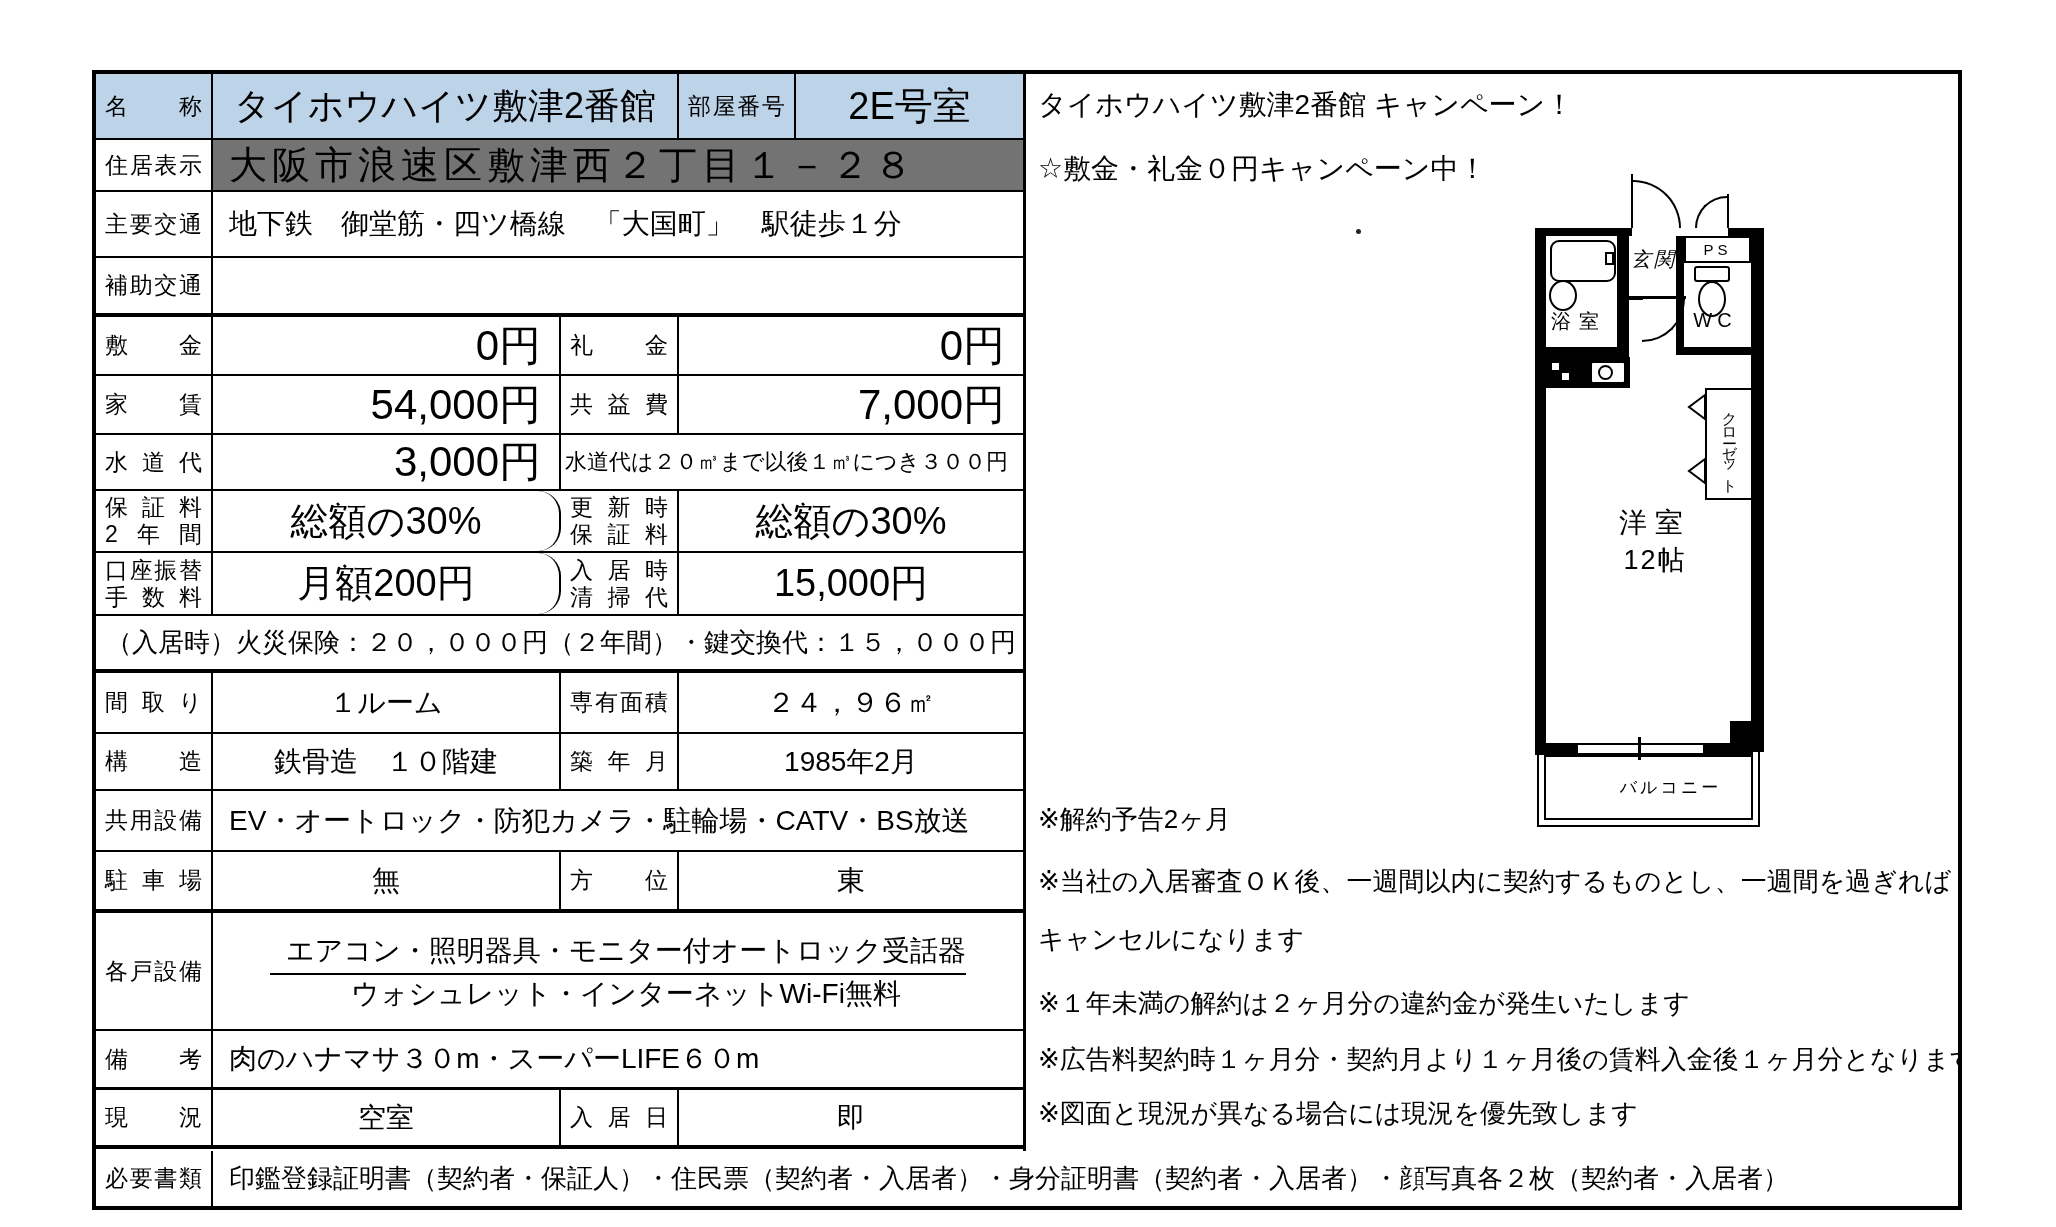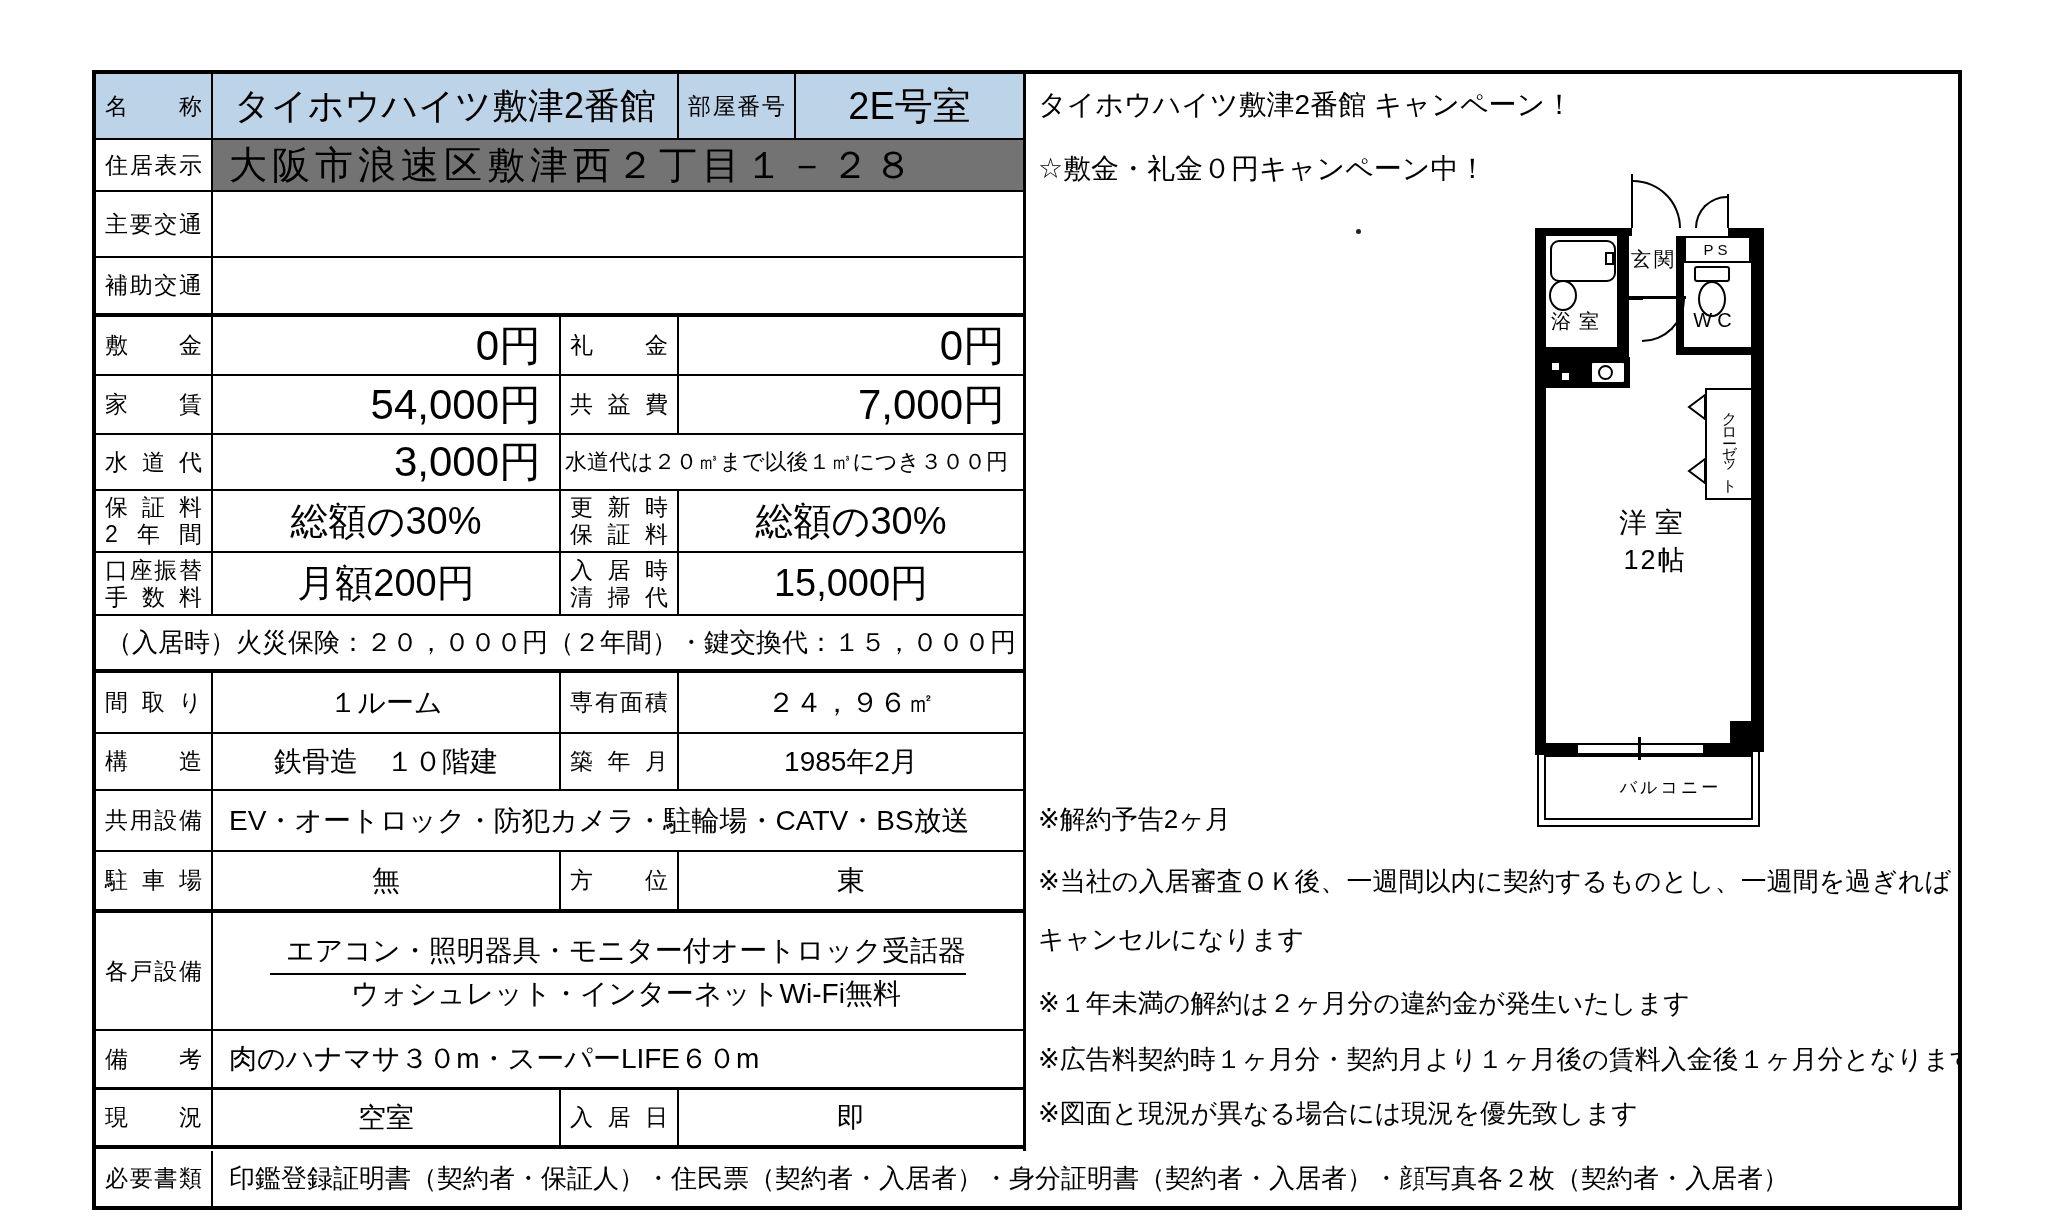--- a/index.html
+++ b/index.html
@@ -82,6 +82,7 @@
           <div class="cell lbl">
               <span class="lbl-t">主要交通</span>
             </div>
+          <div class="cell v last left">地下鉄　御堂筋・四ツ橋線　「大国町」　駅徒歩１分</div>
         </div>
 
         <div class="row h59 bb4">

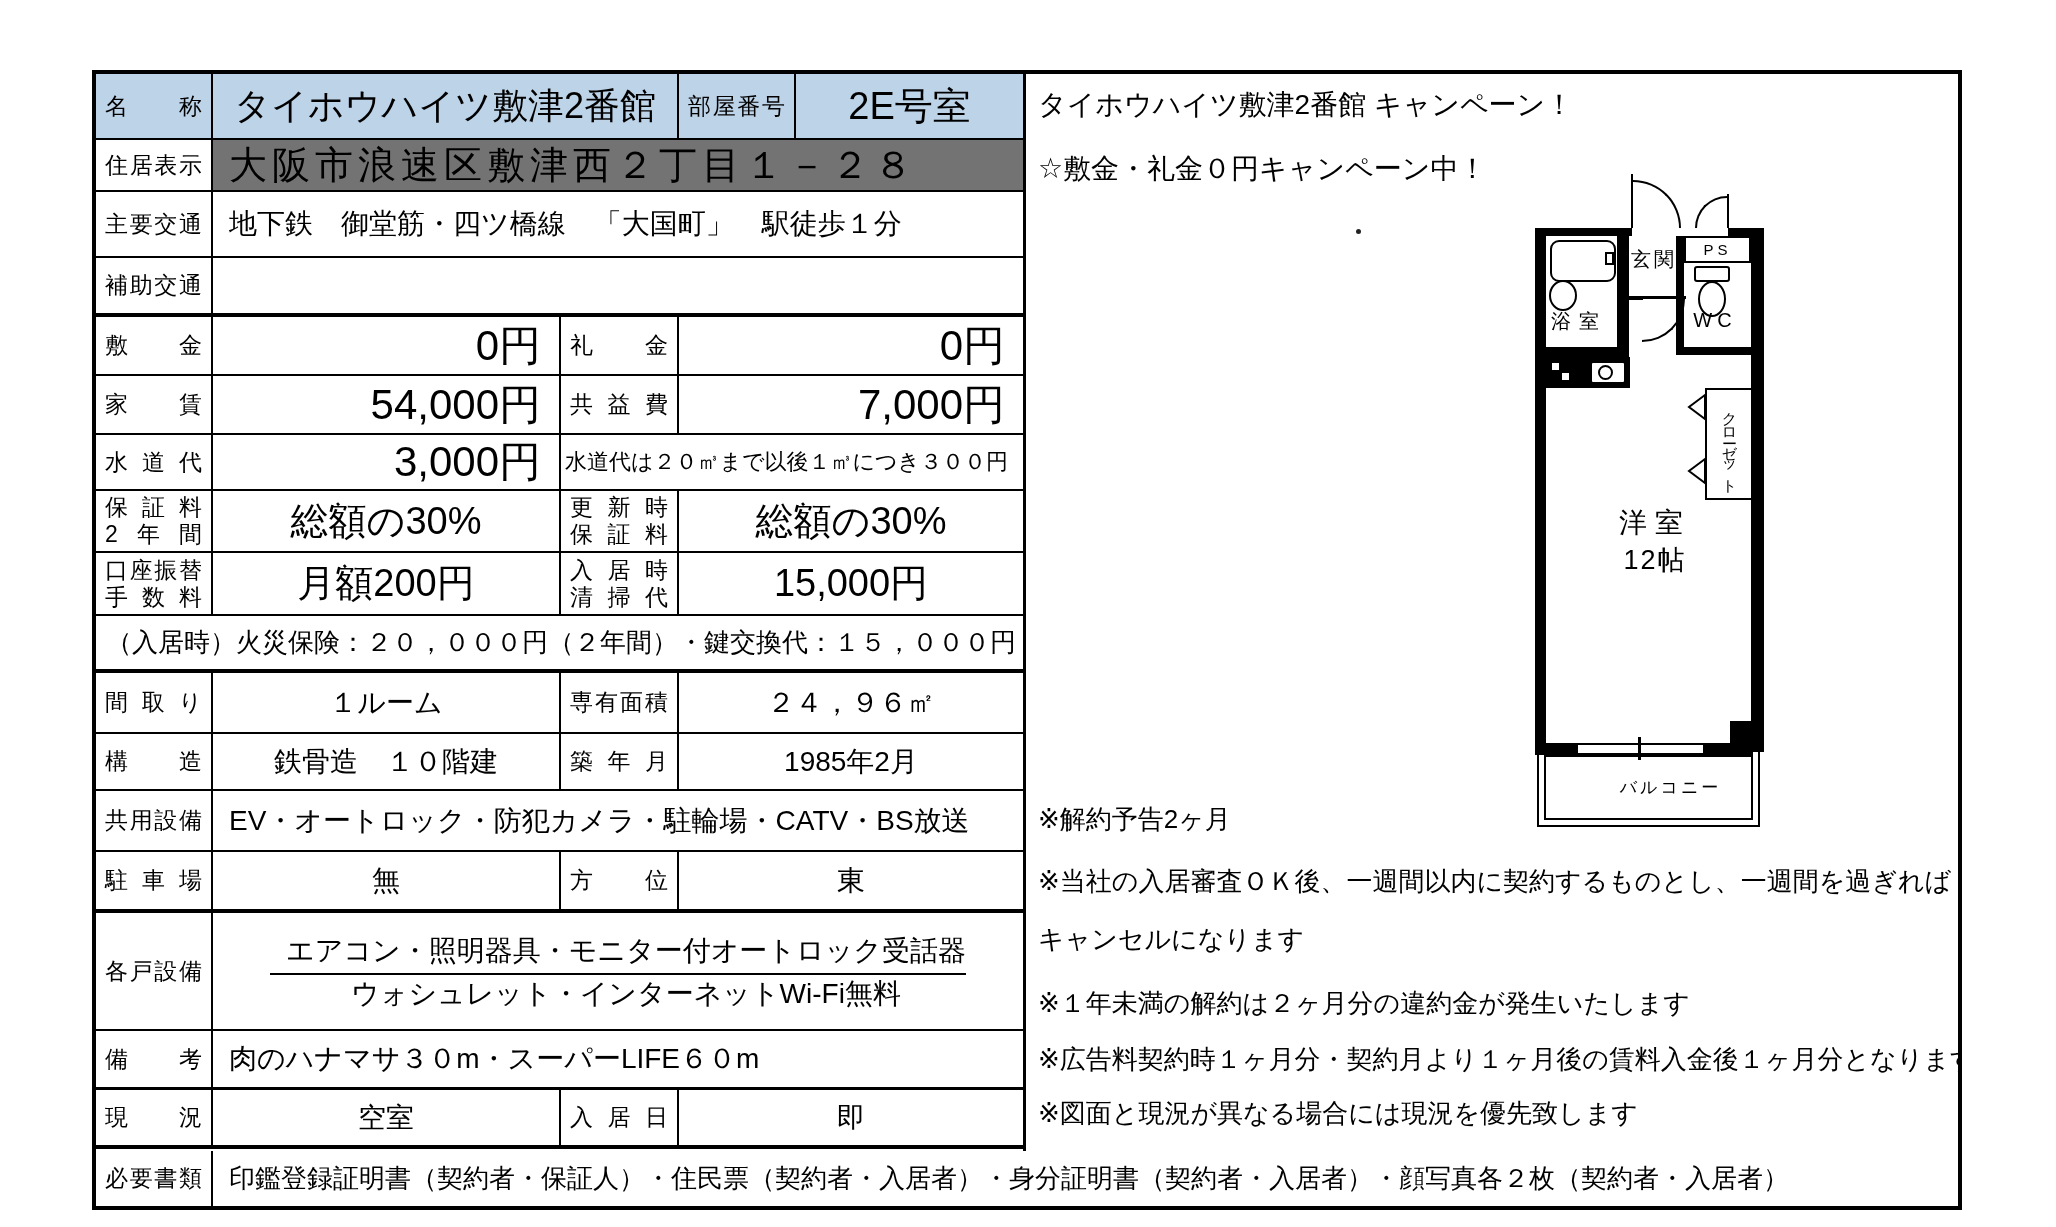--- a/index.html
+++ b/index.html
@@ -288,7 +288,7 @@
             <span style="font-size:20px;letter-spacing:8px;">浴室</span>
           </div>
 
-          <div class="plbl" style="left:128px;top:85px;width:52px;height:28px;">
+          <div class="plbl" style="left:128px;top:85px;width:52px;height:28px;font-style:italic;">
             <span style="font-size:20px;letter-spacing:3px;">玄関</span>
           </div>
 

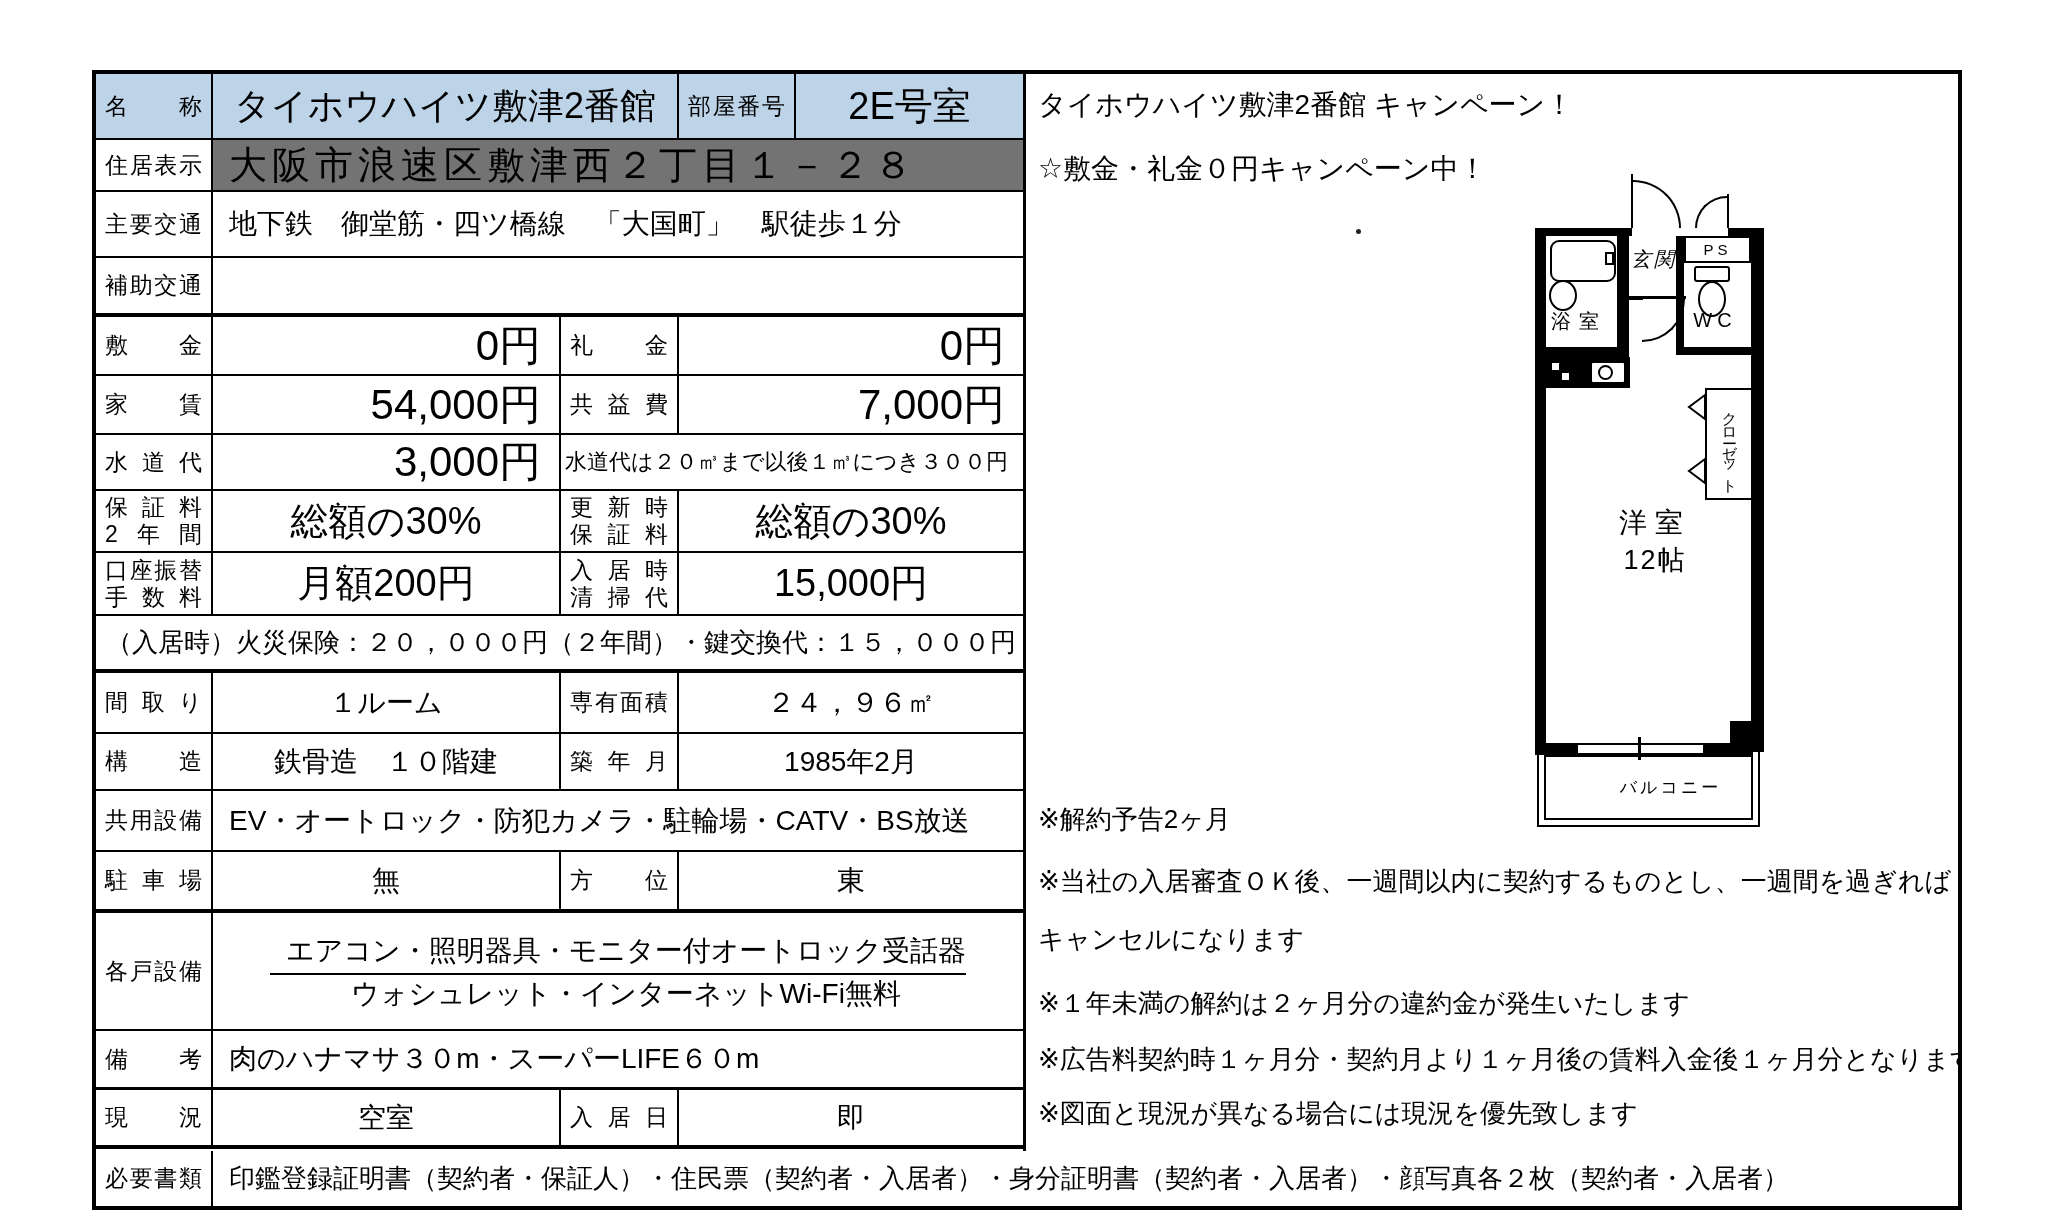--- a/index.html
+++ b/index.html
@@ -27,7 +27,7 @@
   .v { flex:1; justify-content:center; font-size:28px; }
   .v.left { justify-content:flex-start; padding-left:16px; }
   .v.money { justify-content:flex-end; padding-right:18px; font-size:42px; }
-  .v.money2 { justify-content:center; font-size:38px; }
+  .v.money2 { justify-content:center; font-size:38px;border-radius:23px; }
   .w466 { width:466px; flex:none; }
   .w348 { width:348px; flex:none; }
   .l2 { width:118px; }

